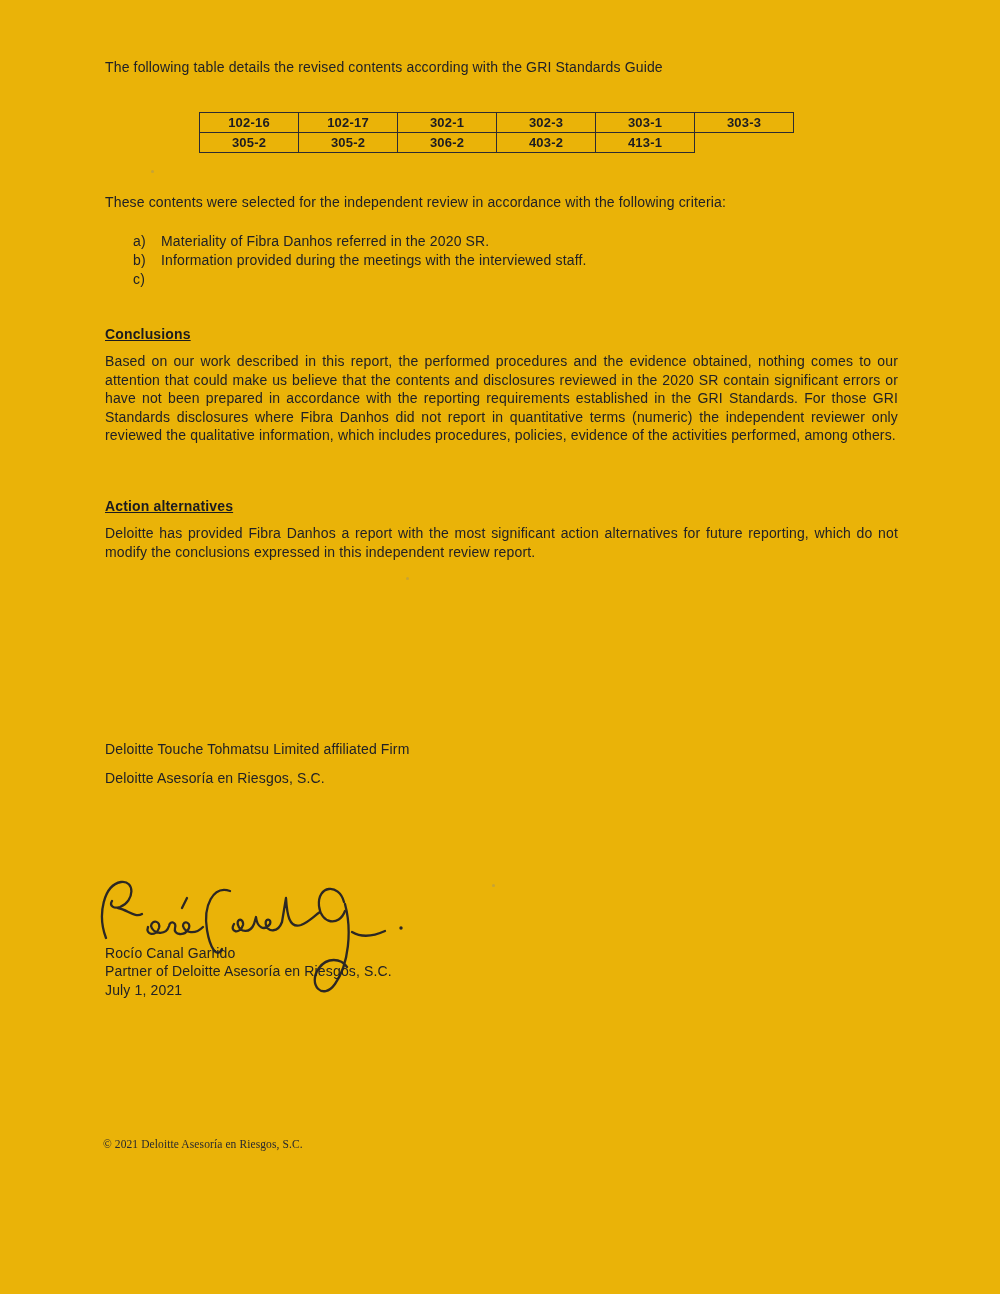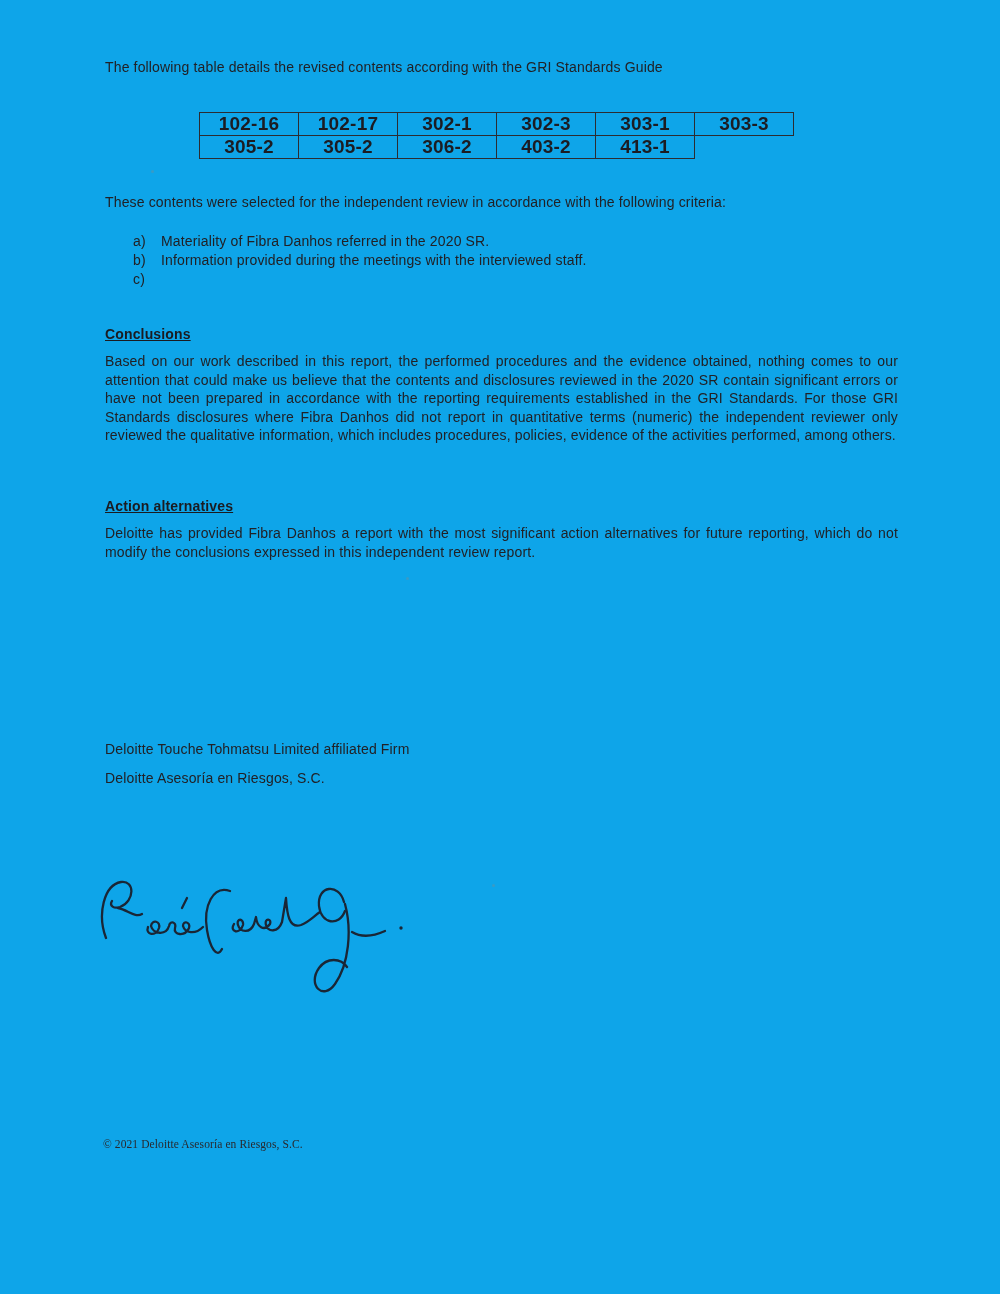--- a/index.html
+++ b/index.html
@@ -7,7 +7,7 @@
     position: relative;
     width: 1000px;
     height: 1294px;
-    background: #0ea5e9;
+    background: #eab308;
     font-family: "Liberation Sans", sans-serif;
     color: #212126;
     overflow: hidden;

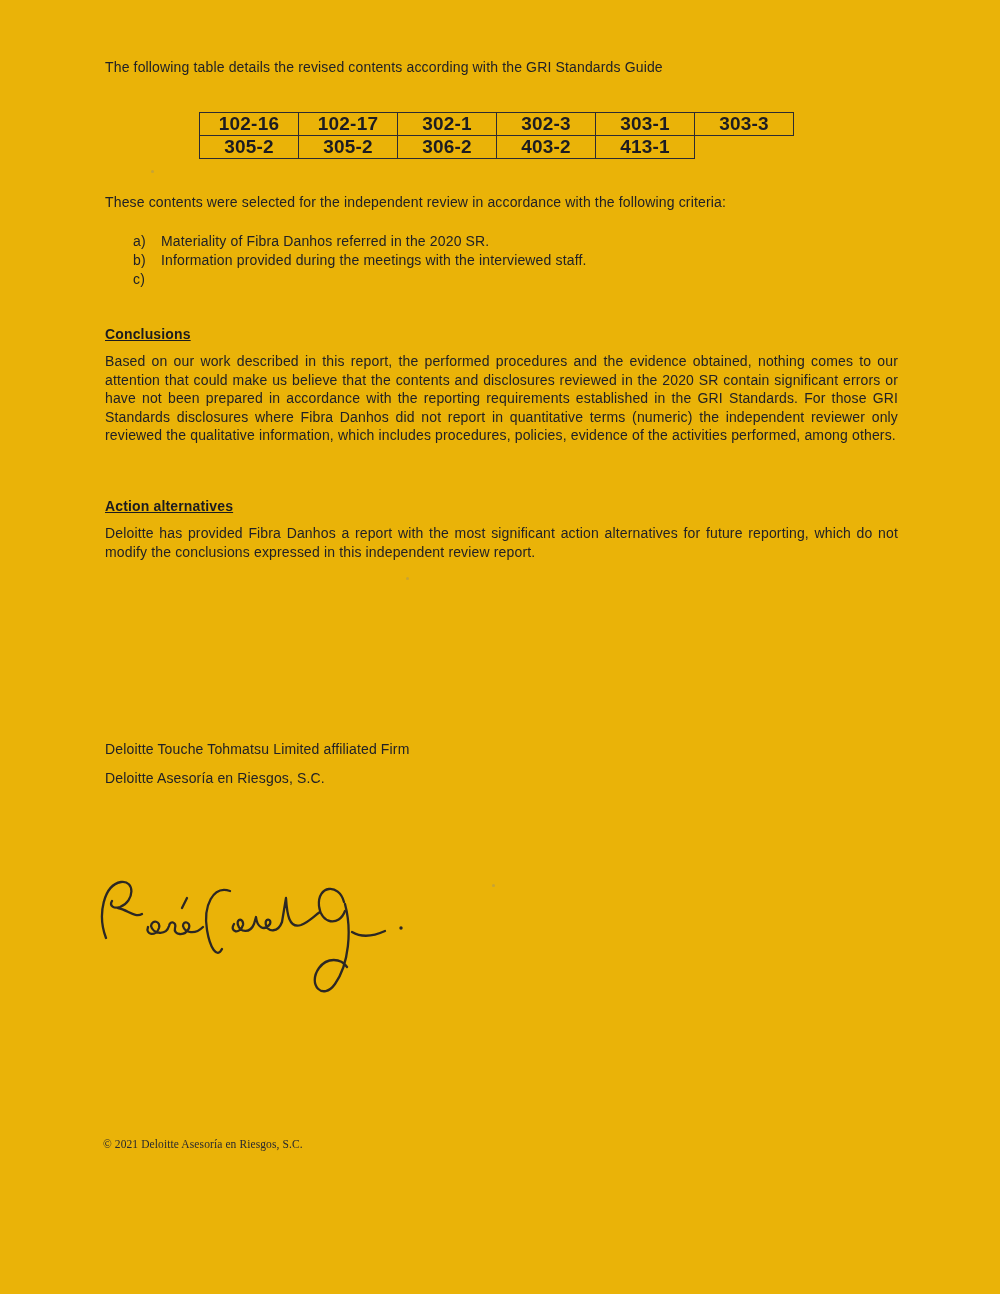--- a/index.html
+++ b/index.html
@@ -39,7 +39,7 @@
     height: 19px;
     text-align: center;
     vertical-align: middle;
-    font-size: 19px;
+    font-size: 13px;
     font-weight: bold;
     letter-spacing: 0.2px;
     padding: 0;

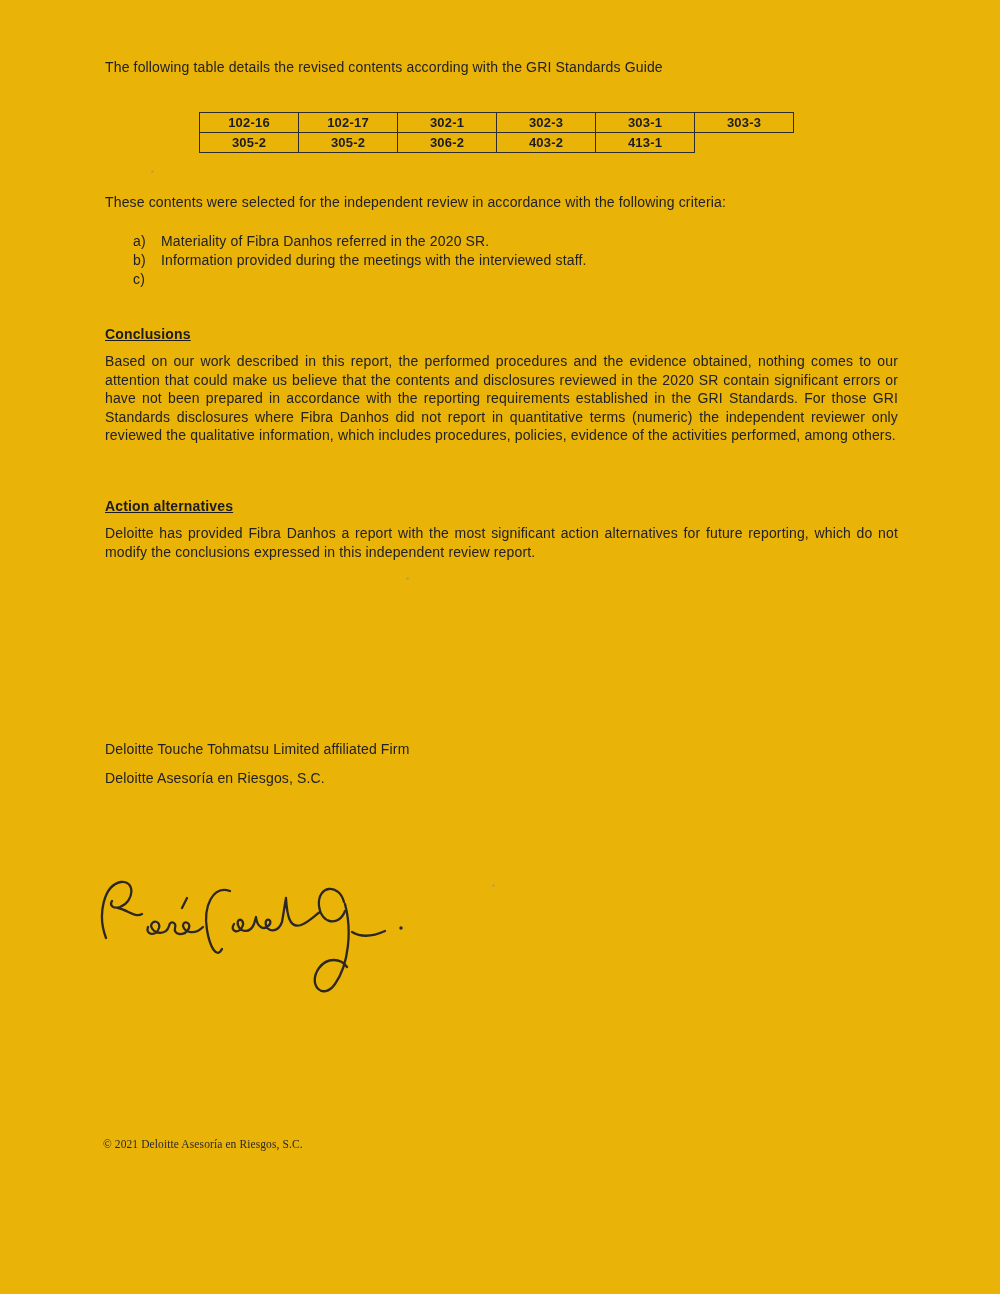--- a/index.html
+++ b/index.html
@@ -151,6 +151,11 @@
     </g>
   </svg>
 
+  <div class="abs" style="left:105px; top:944px; width:450px;">
+    <p class="bodytext" style="line-height:18.3px;">Rocío Canal Garrido</p>
+    <p class="bodytext" style="line-height:18.3px;">Partner of Deloitte Asesoría en Riesgos, S.C.</p>
+    <p class="bodytext" style="line-height:18.3px;">July 1, 2021</p>
+  </div>
 
   <div class="speck" style="left:151px; top:170px;"></div>
   <div class="speck" style="left:406px; top:577px;"></div>

